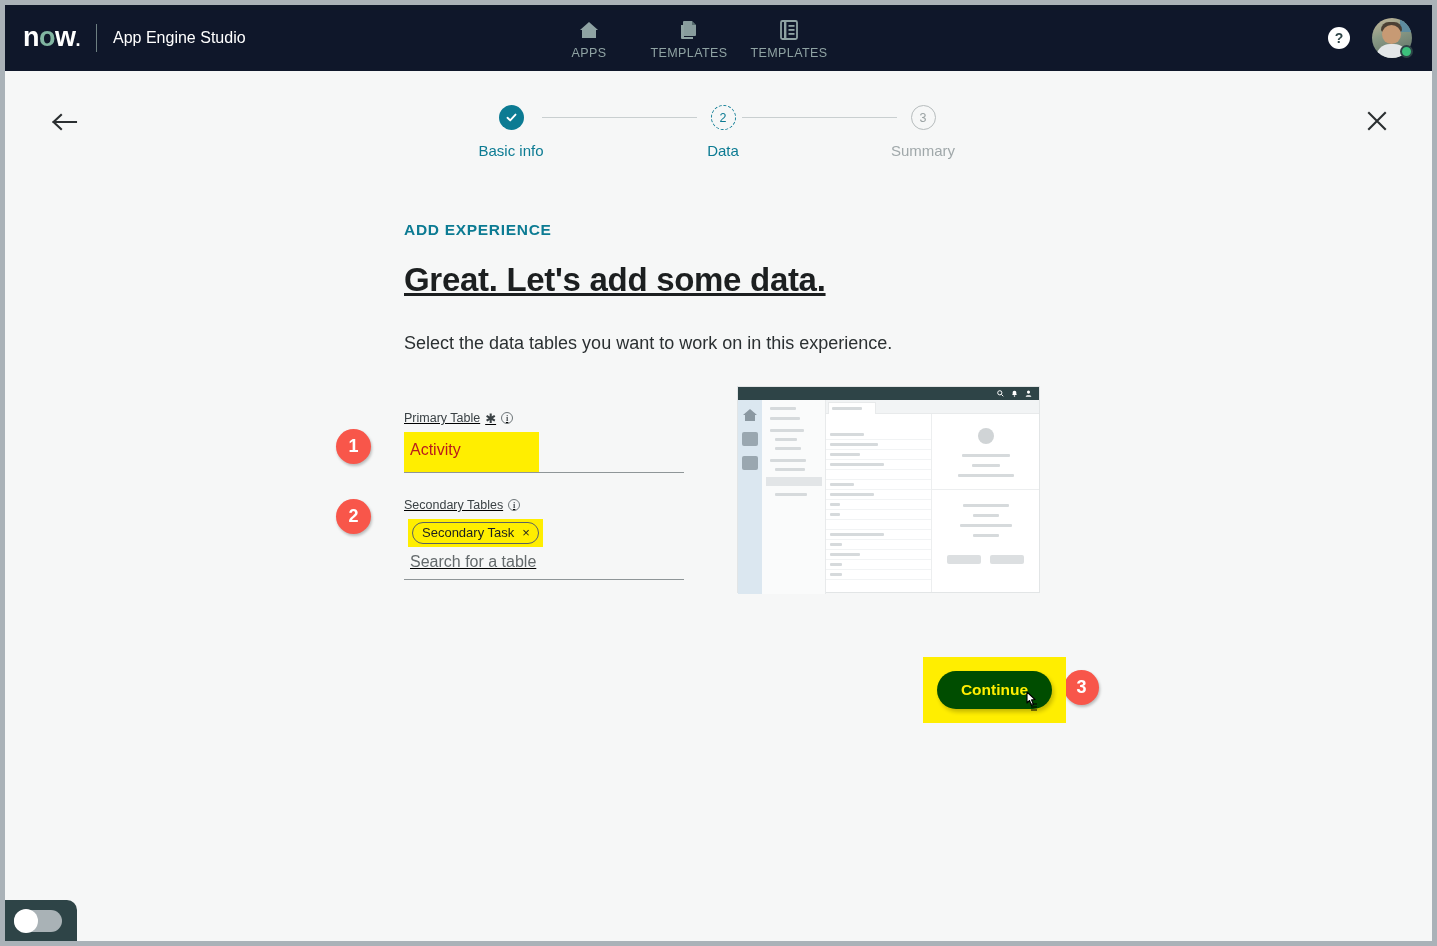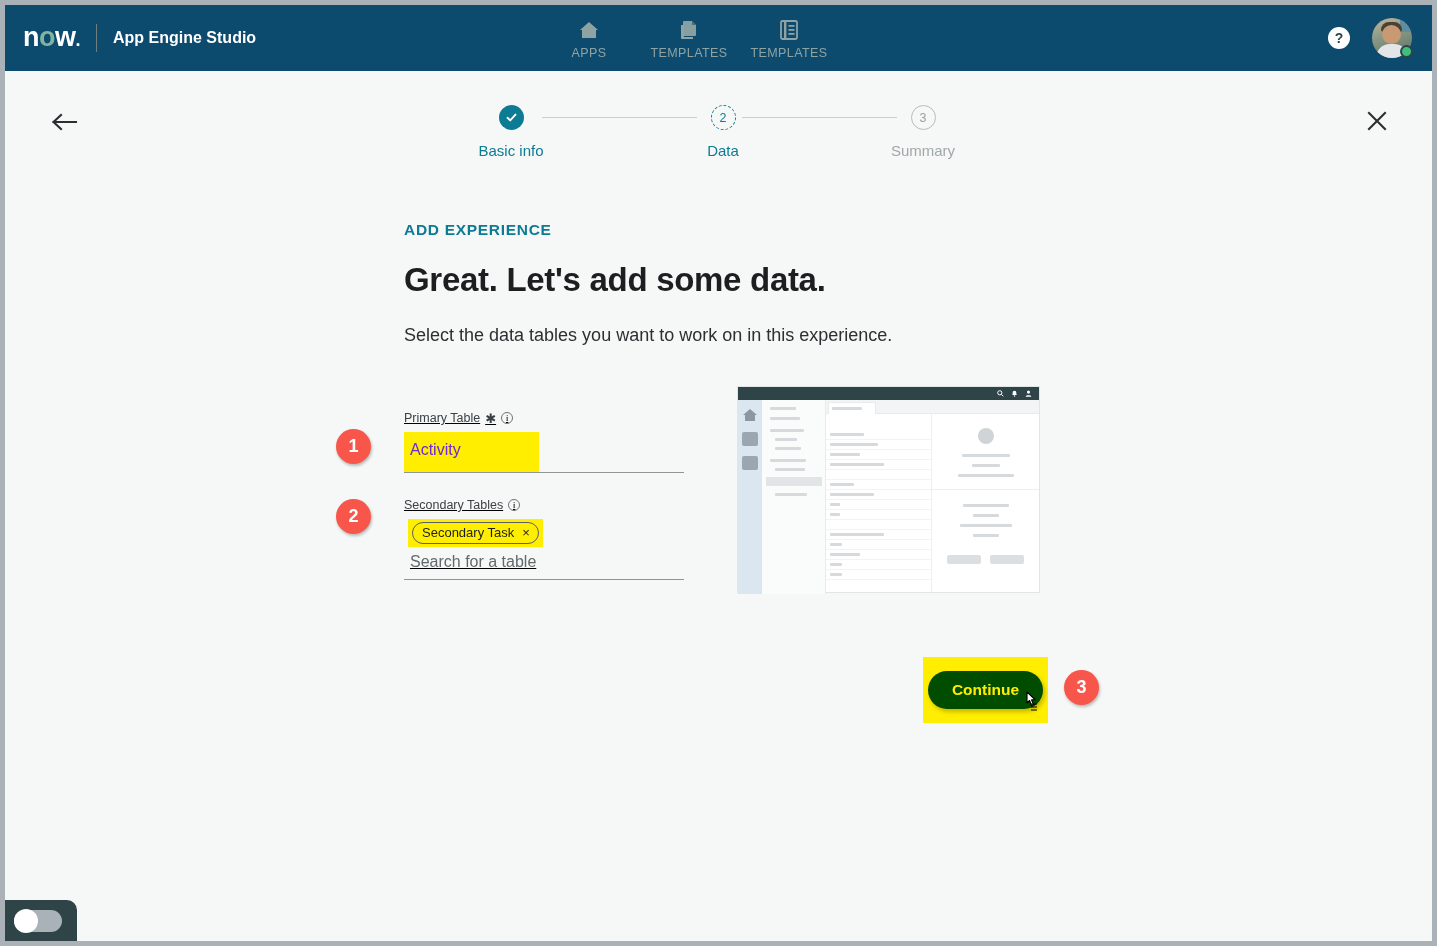--- a/index.html
+++ b/index.html
@@ -28,7 +28,7 @@
     left: 0; top: 0;
     width: 1427px;
     height: 66px;
-    background: #0c4a6e;
+    background: #0f172a;
     display: flex;
     align-items: center;
   }

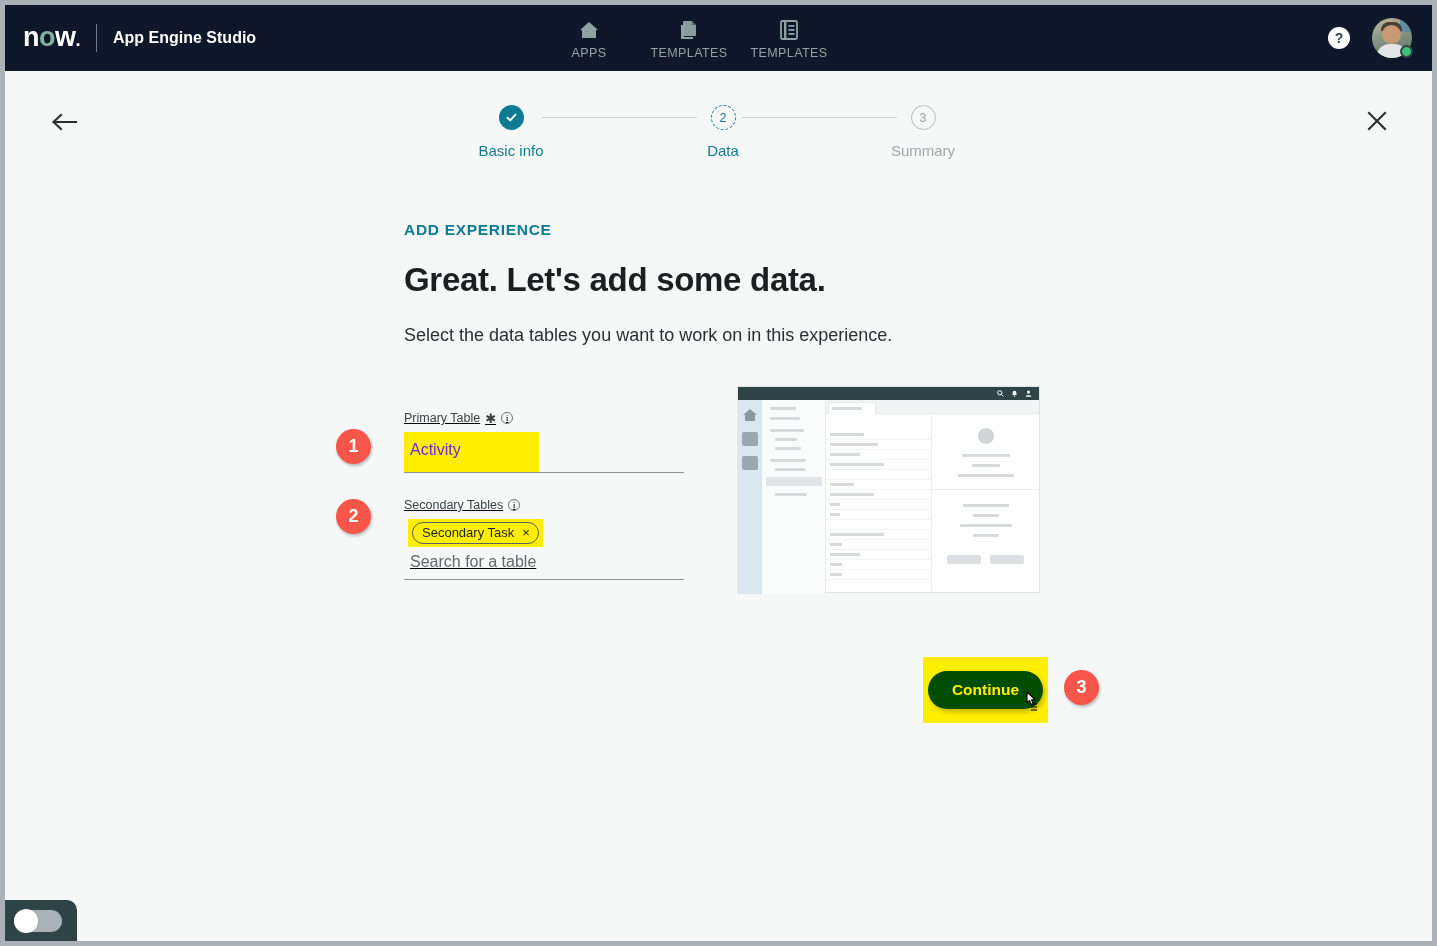--- a/index.html
+++ b/index.html
@@ -59,7 +59,7 @@
   .brand-title {
     color: #ffffff;
     font-size: 16px;
-    font-weight: 700;
+    font-weight: 400;
   }
 
   .nav-items {

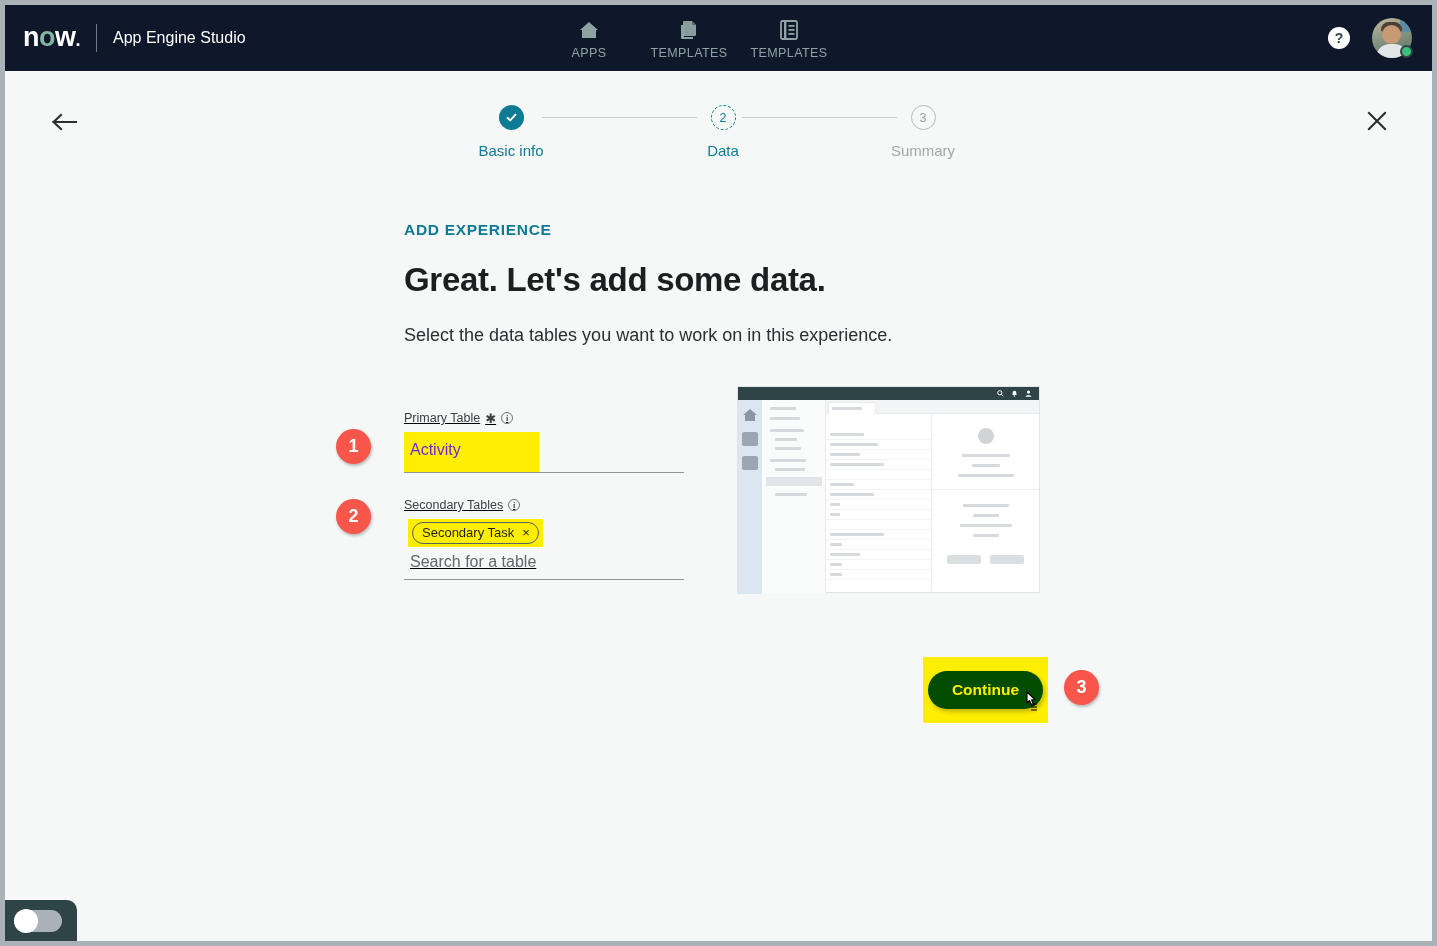--- a/index.html
+++ b/index.html
@@ -255,7 +255,8 @@
     font-weight: 700;
     color: #1c1f20;
     letter-spacing: -0.3px;
-    margin-bottom: 26px;
+    margin-bottom: 34px;
+    text-decoration: underline;
   }
   .subhead {
     font-size: 18px;

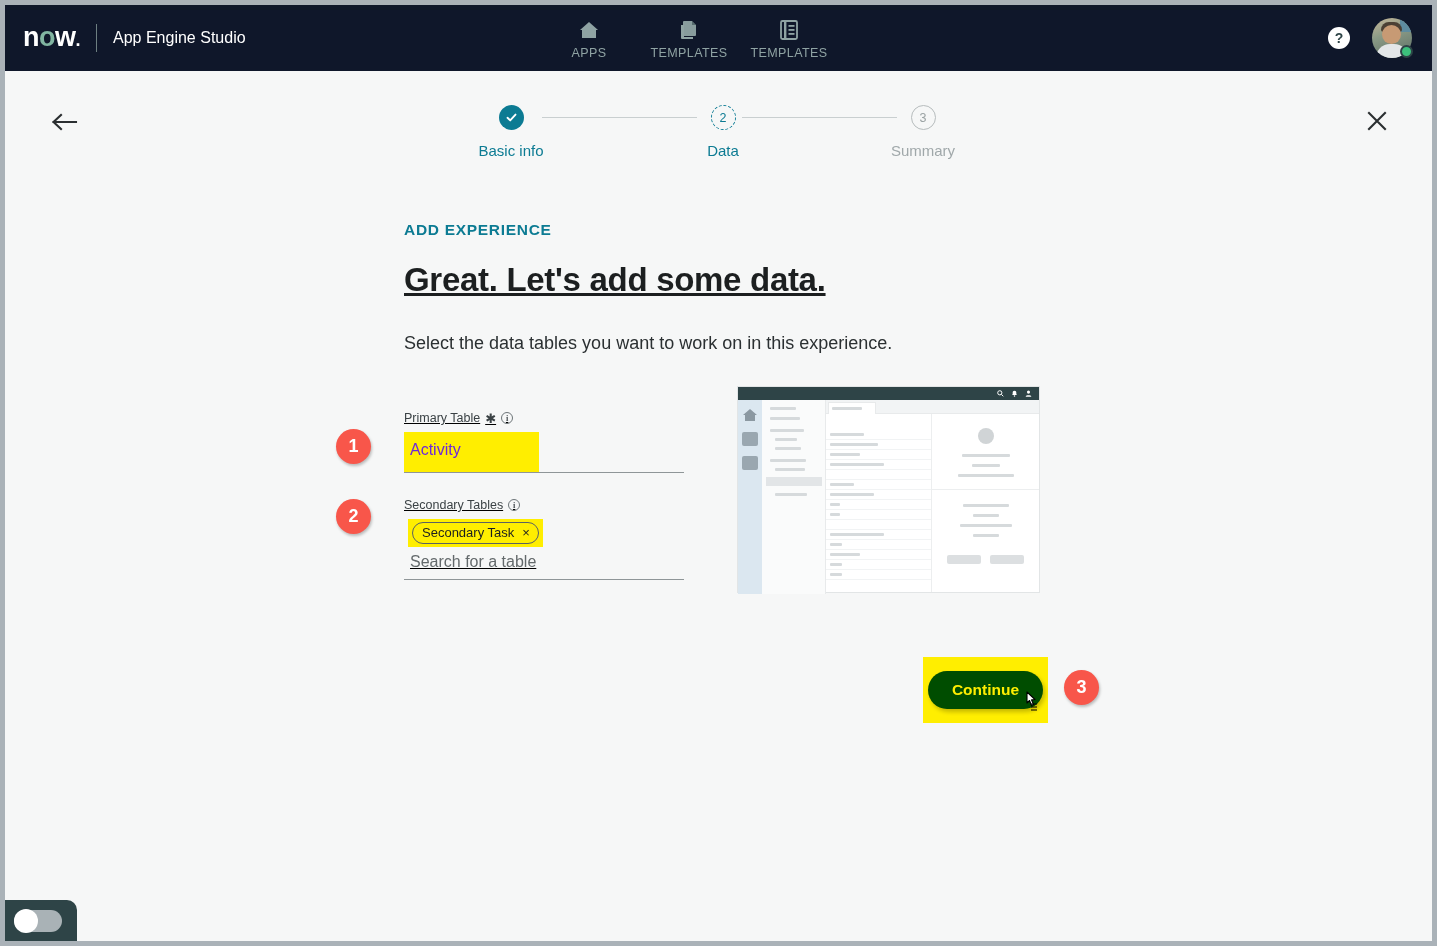--- a/index.html
+++ b/index.html
@@ -299,7 +299,7 @@
 
   .value-text {
     font-size: 16px;
-    color: #6d28d9;
+    color: #b91c1c;
     padding: 5px 6px 7px 6px;
     display: inline-block;
   }

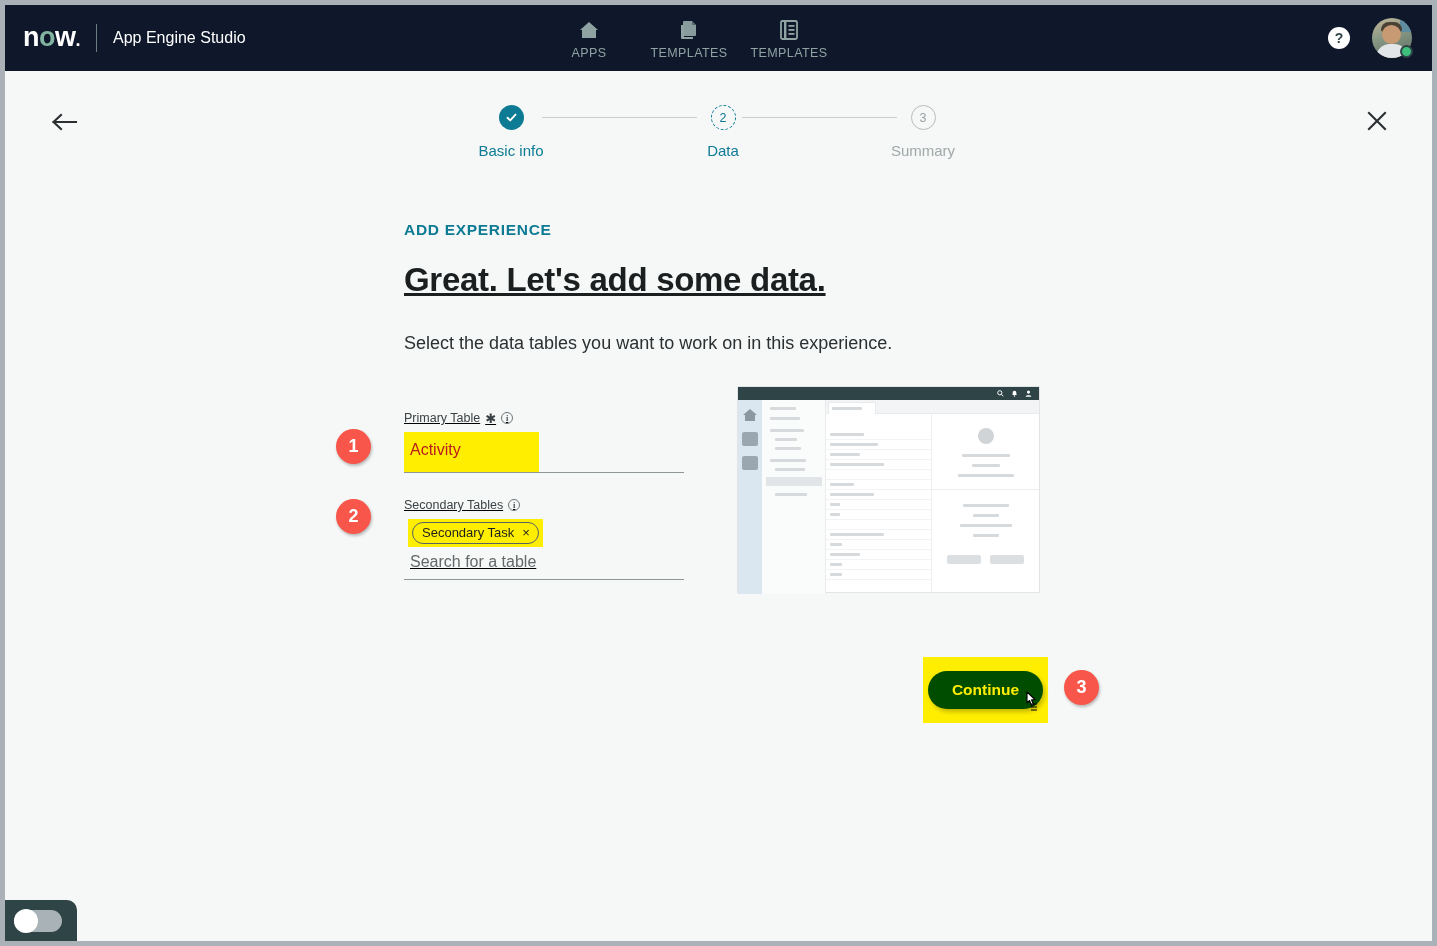--- a/index.html
+++ b/index.html
@@ -440,7 +440,7 @@
   .continue-wrap {
     position: absolute;
     left: 918px; top: 652px;
-    width: 125px; height: 66px;
+    width: 143px; height: 66px;
     background: #ffee00;
     display: flex;
     align-items: center;

